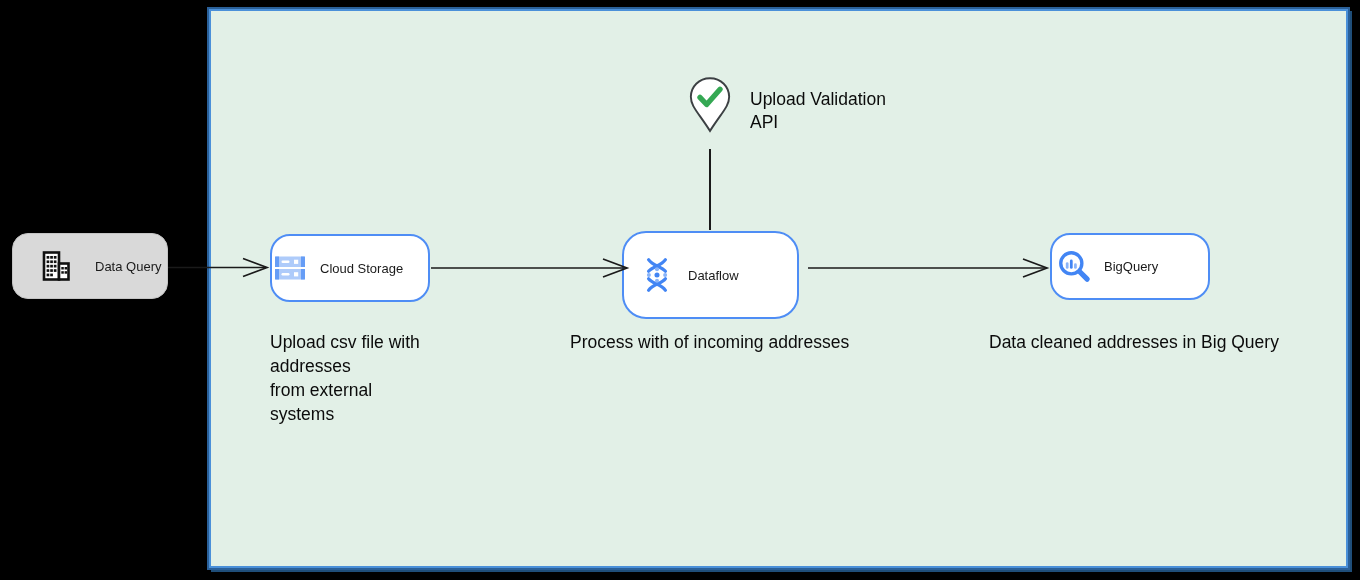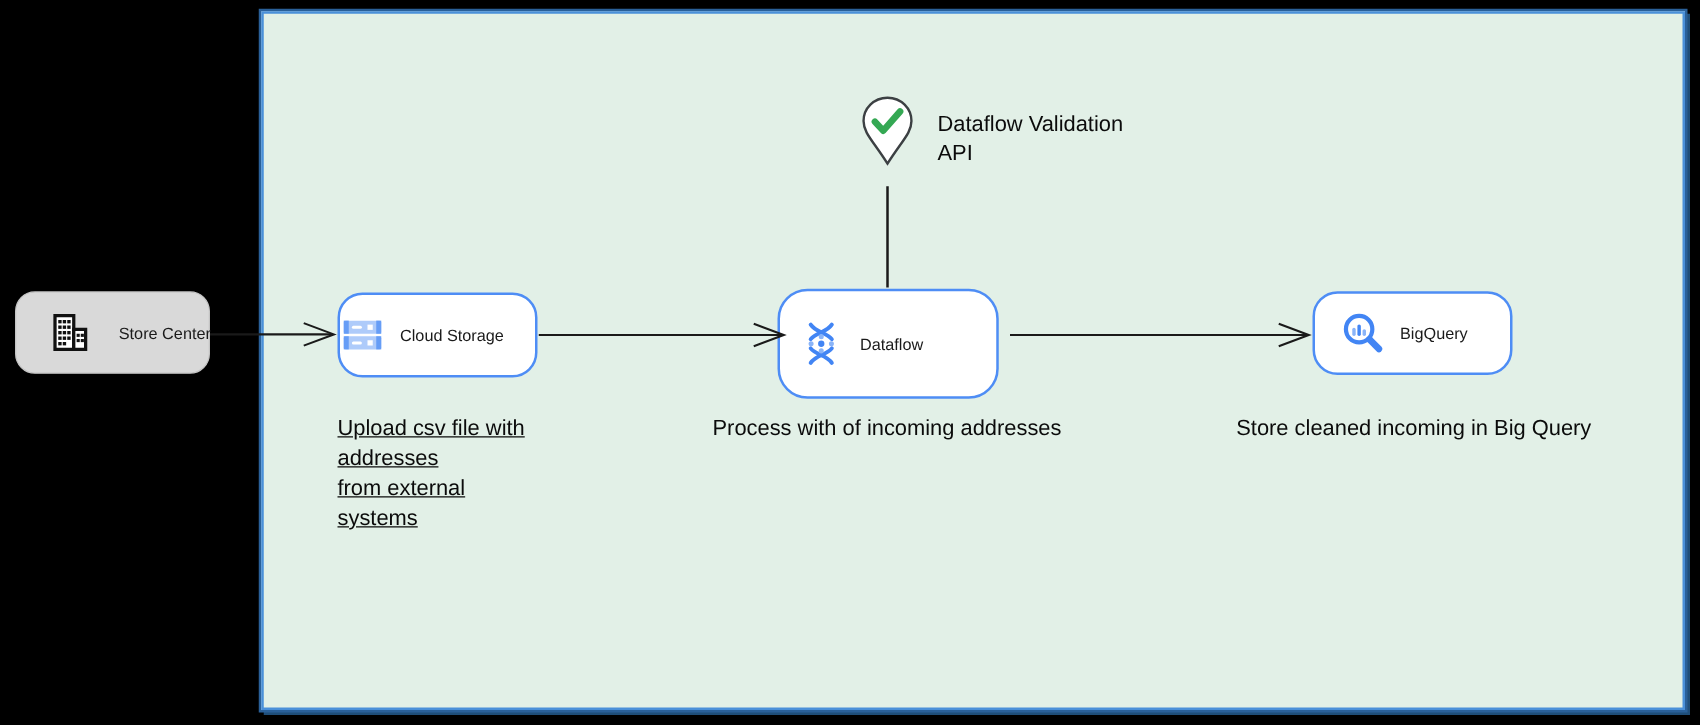--- a/index.html
+++ b/index.html
@@ -140,7 +140,7 @@
       <path d="M13.5 22 L20.5 29.5 L34.5 13.5" fill="none" stroke="#34a853" stroke-width="5.5" stroke-linecap="round" stroke-linejoin="round"></path>
     </svg>
   </div>
-  <div id="annotation-label">Dataflow Validation
+  <div id="annotation-label">Upload Validation
 API</div>
 
   <div class="caption" id="caption-upload">Upload csv file with

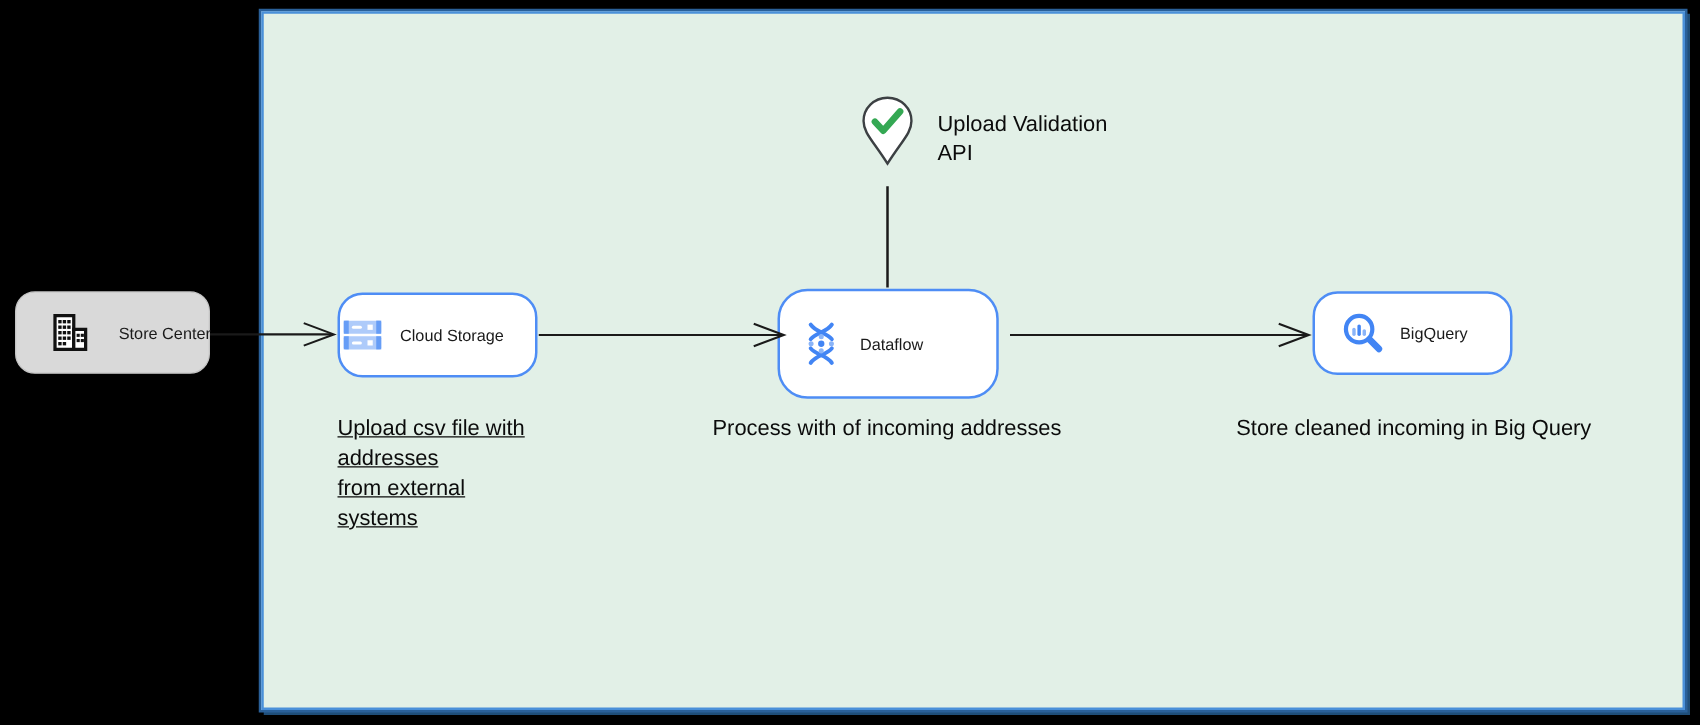--- a/index.html
+++ b/index.html
@@ -79,7 +79,7 @@
         </g>
       </svg>
     </span>
-    <span class="label">Store Center</span>
+    <span class="label">Data Query</span>
   </div>
 
   <div class="node gcp-node" id="node-cloud-storage">

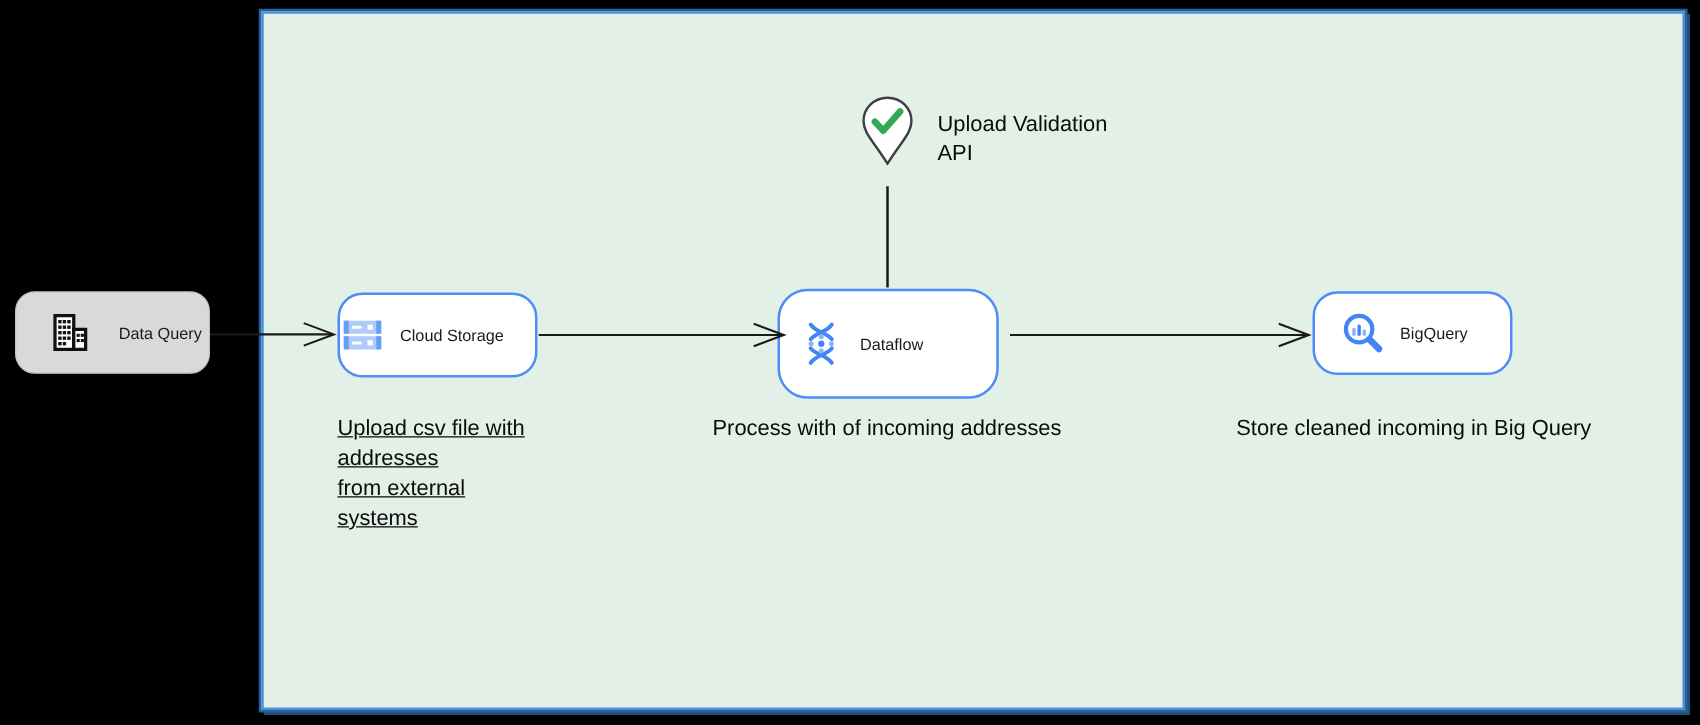--- a/index.html
+++ b/index.html
@@ -29,7 +29,7 @@
   #node-cloud-storage .label{margin-left:12px;}
   #node-dataflow{left:622px;top:231px;width:177px;height:88px;padding-left:14px;border-radius:24px;}
   #node-dataflow .label{margin-left:12px;}
-  #node-bigquery{left:1050px;top:233px;width:160px;height:67px;padding-left:20px;}
+  #node-bigquery{left:1050px;top:233px;width:160px;height:67px;padding-left:4px;}
   #node-bigquery .label{margin-left:10px;}
   .caption{
     position:absolute;font-size:17.5px;line-height:24px;color:#0b0b0b;

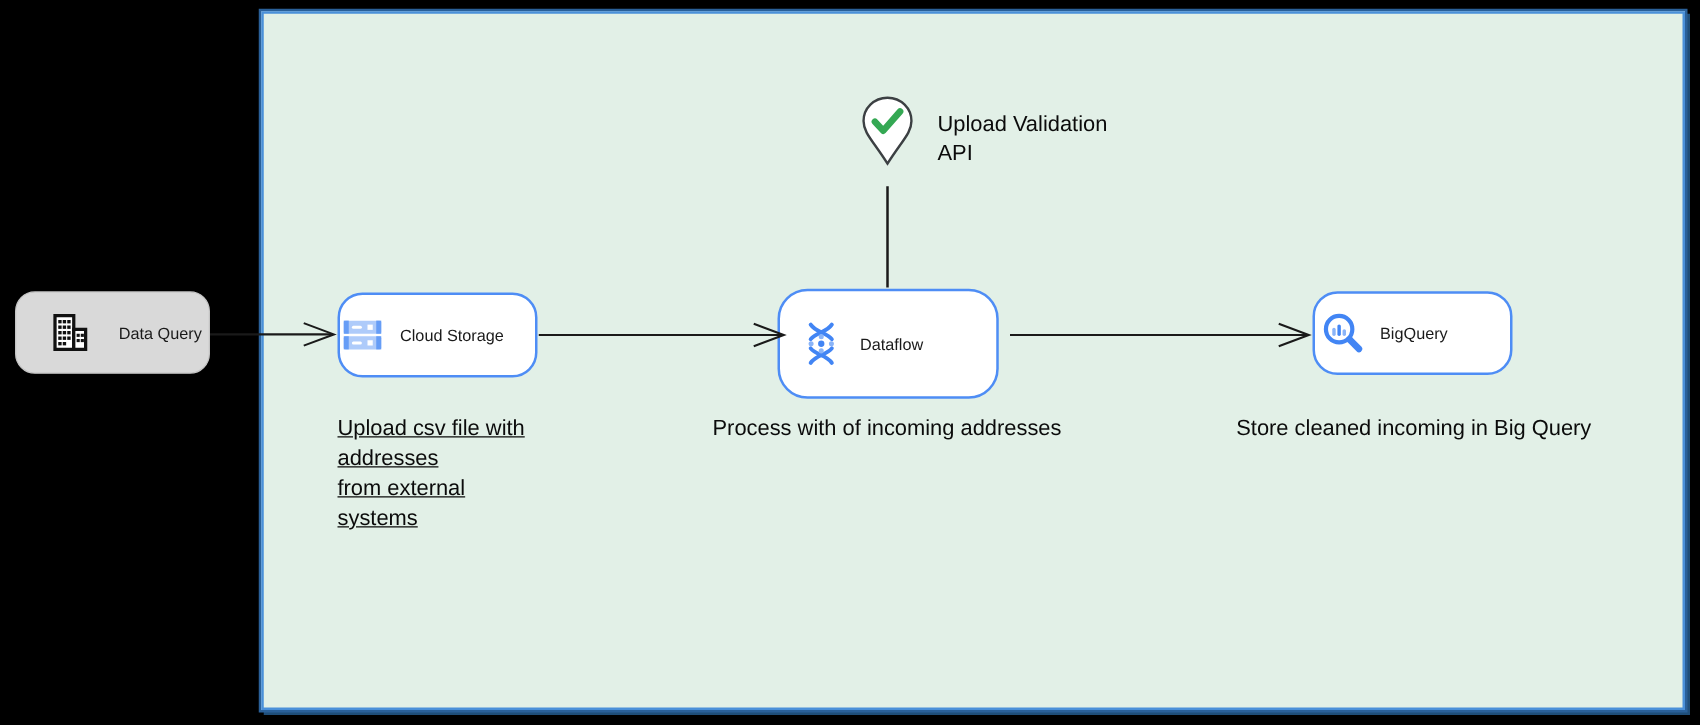--- a/index.html
+++ b/index.html
@@ -35,7 +35,7 @@
     position:absolute;font-size:17.5px;line-height:24px;color:#0b0b0b;
     white-space:pre-line;
   }
-  #caption-upload{left:270px;top:330px;text-decoration:underline;}
+  #caption-upload{left:270px;top:330px;}
   #caption-process{left:570px;top:330px;}
   #caption-store{left:989px;top:330px;}
   #annotation-pin{position:absolute;left:687px;top:76px;width:46px;height:58px;}

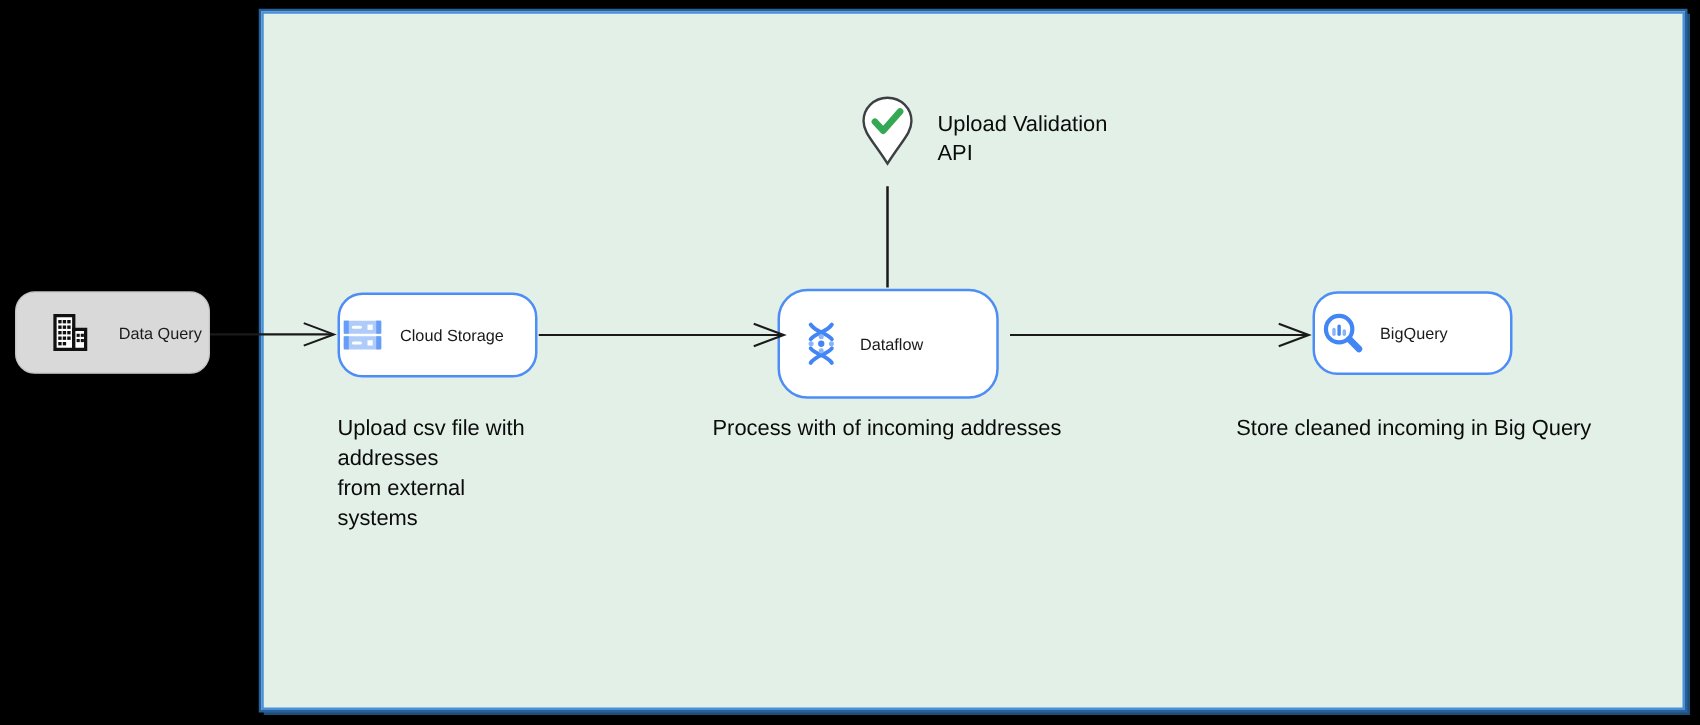--- a/index.html
+++ b/index.html
@@ -148,7 +148,7 @@
 from external
 systems</div>
   <div class="caption" id="caption-process">Process with of incoming addresses</div>
-  <div class="caption" id="caption-store">Store cleaned incoming in Big Query</div>
+  <div class="caption" id="caption-store">Data cleaned addresses in Big Query</div>
 
   <svg id="connector-layer">
     <g stroke="#1a1a1a" stroke-width="1.7" fill="none">

